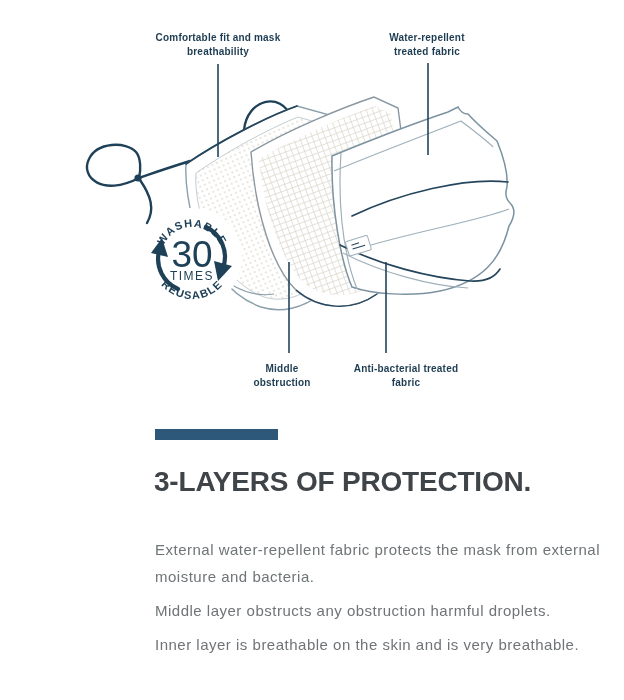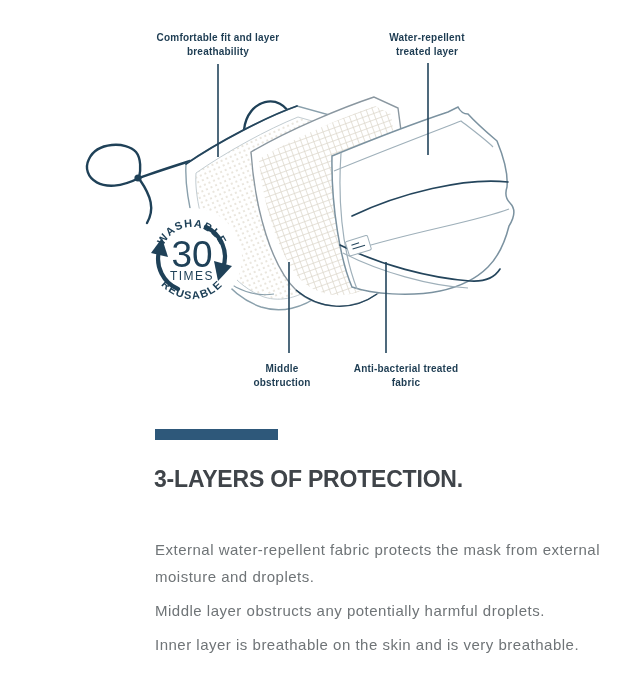--- a/index.html
+++ b/index.html
@@ -118,7 +118,7 @@
     <path d="M218,64 V157 M428,63 V155 M289,262 V353 M386,262 V353" stroke="#24455c" stroke-width="1.6"></path>
   </svg>
 
-  <div class="callout tl">Comfortable fit and layer breathability</div>
+  <div class="callout tl">Comfortable fit and mask breathability</div>
   <div class="callout tr">Water-repellent treated layer</div>
   <div class="callout bl">Middle obstruction</div>
   <div class="callout br">Anti-bacterial treated fabric</div>

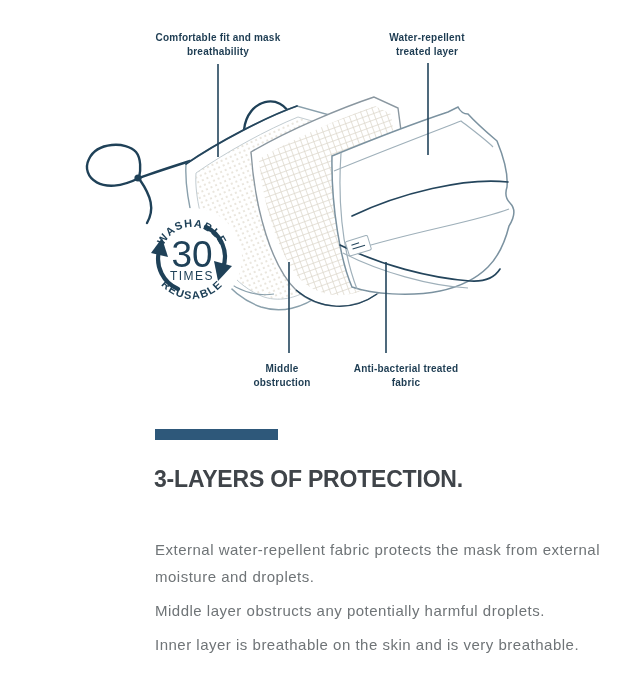--- a/index.html
+++ b/index.html
@@ -119,7 +119,7 @@
   </svg>
 
   <div class="callout tl">Comfortable fit and mask breathability</div>
-  <div class="callout tr">Water-repellent treated layer</div>
+  <div class="callout tr">Water-repellent treated fabric</div>
   <div class="callout bl">Middle obstruction</div>
   <div class="callout br">Anti-bacterial treated fabric</div>
 

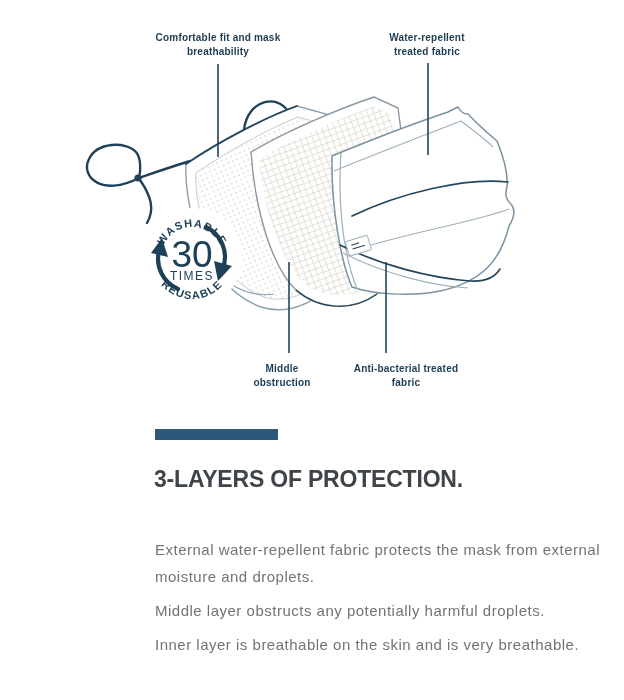--- a/index.html
+++ b/index.html
@@ -33,7 +33,7 @@
     position:absolute;left:154px;top:466px;width:440px;
     margin:0;
     color:#3f4449;
-    font-size:23px;font-weight:bold;letter-spacing:-.2px;
+    font-size:28px;font-weight:bold;letter-spacing:-.2px;
   }
   .section-body{
     position:absolute;left:155px;top:536px;width:445px;

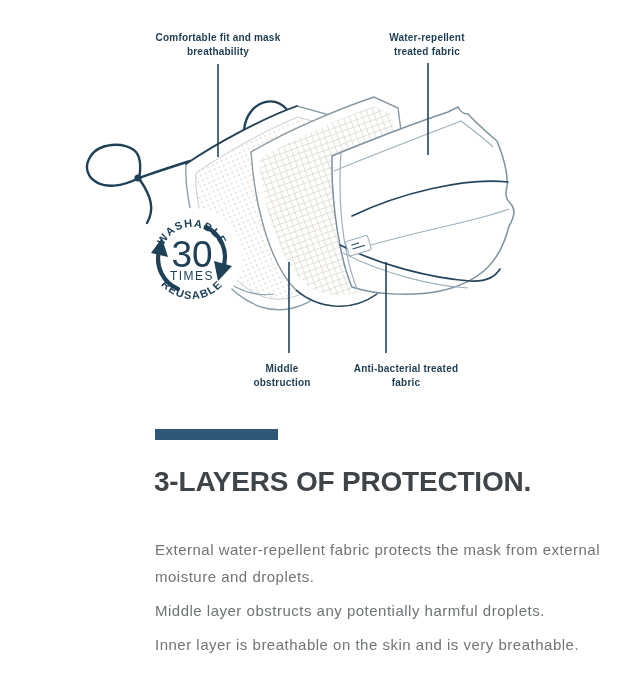--- a/index.html
+++ b/index.html
@@ -126,7 +126,7 @@
   <div class="divider-bar"></div>
   <h2 class="section-heading">3-LAYERS OF PROTECTION.</h2>
   <div class="section-body">
-    <p>External water-repellent fabric protects the mask from external moisture and droplets.</p>
+    <p>External water-repellent fabric protects the mask from external moisture and bacteria.</p>
     <p>Middle layer obstructs any potentially harmful droplets.</p>
     <p>Inner layer is breathable on the skin and is very breathable.</p>
   </div>

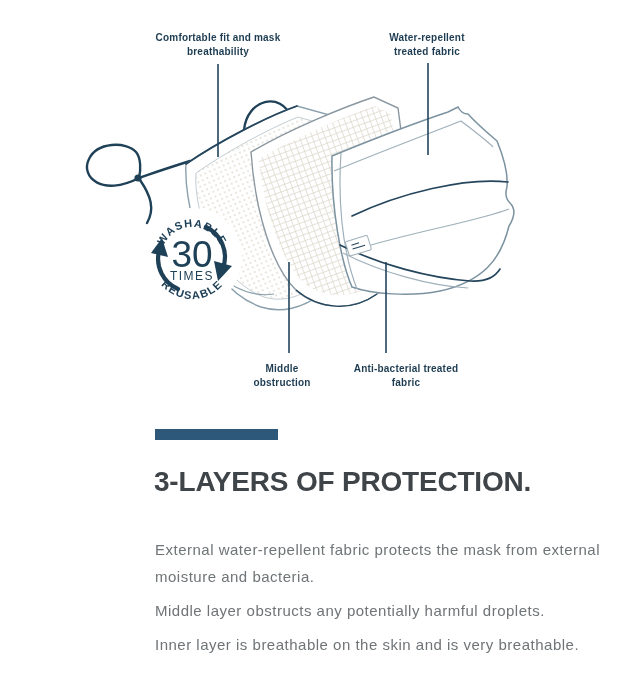--- a/index.html
+++ b/index.html
@@ -127,7 +127,7 @@
   <h2 class="section-heading">3-LAYERS OF PROTECTION.</h2>
   <div class="section-body">
     <p>External water-repellent fabric protects the mask from external moisture and bacteria.</p>
-    <p>Middle layer obstructs any potentially harmful droplets.</p>
+    <p>Middle layer obstructs any obstruction harmful droplets.</p>
     <p>Inner layer is breathable on the skin and is very breathable.</p>
   </div>
 

